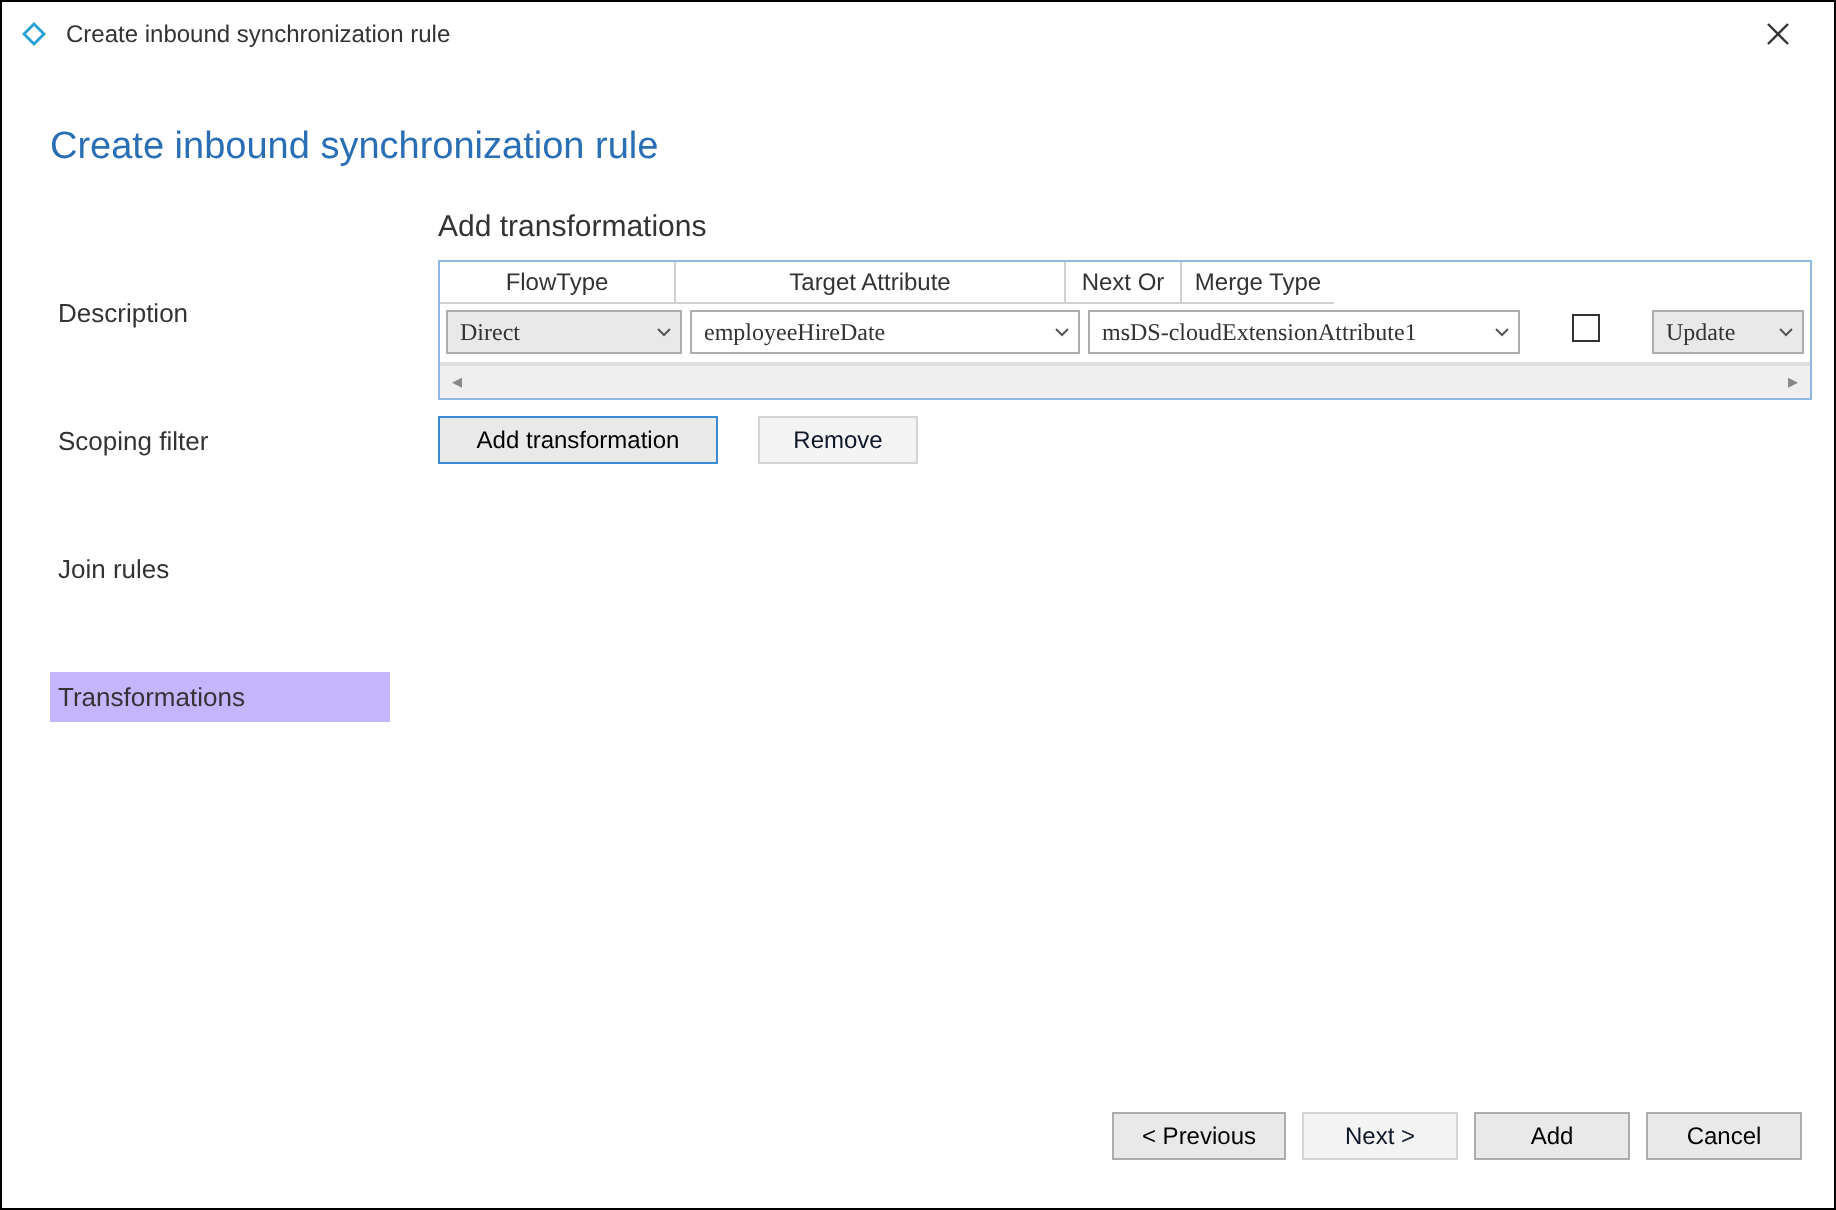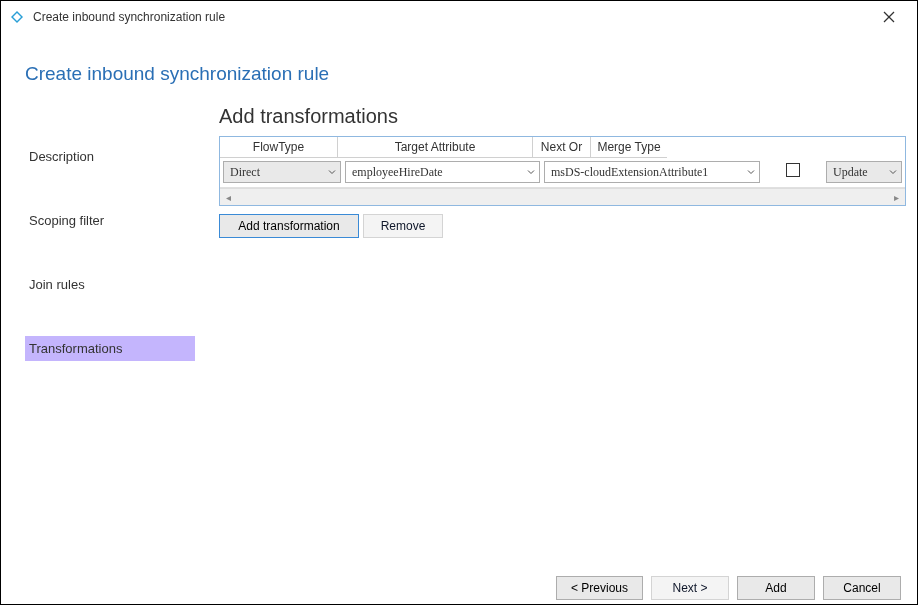--- a/index.html
+++ b/index.html
@@ -71,7 +71,7 @@
       padding-left: 24px;
     }
     .section-heading {
-      font-size: 20px;
+      font-size: 15px;
       font-weight: 400;
       margin-bottom: 8px;
     }

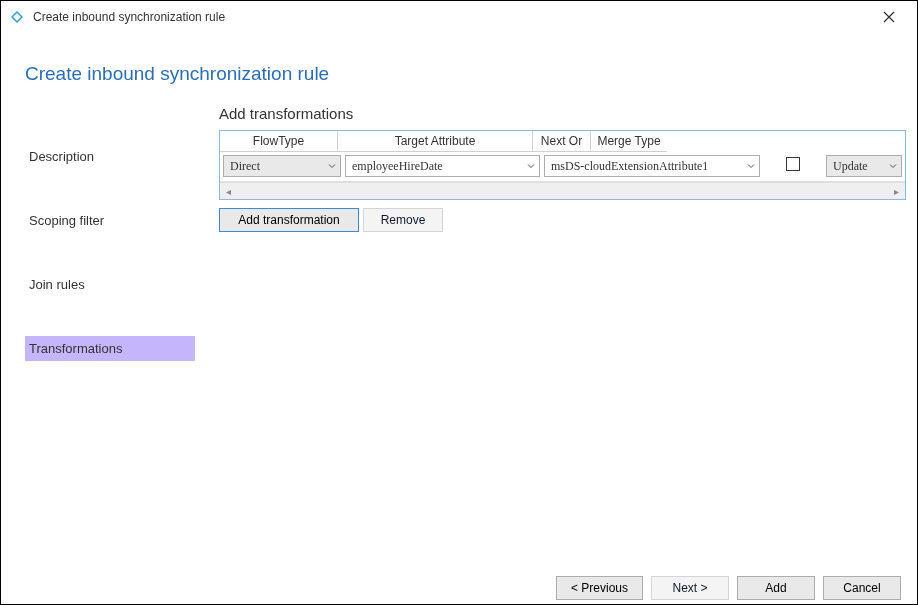--- a/index.html
+++ b/index.html
@@ -152,7 +152,7 @@
     .action-buttons {
       margin-top: 8px;
       display: flex;
-      gap: 4px;
+      gap: 20px;
     }
     .btn {
       height: 24px;

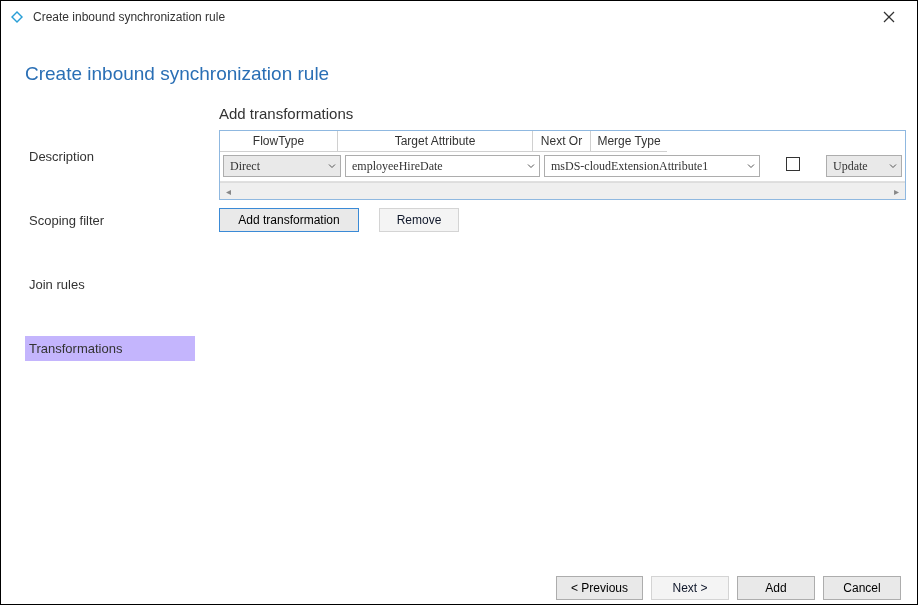--- a/index.html
+++ b/index.html
@@ -177,7 +177,7 @@
     }
     .footer {
       position: absolute;
-      bottom: 4px;
+      bottom: 24px;
       right: 16px;
       display: flex;
       gap: 8px;

